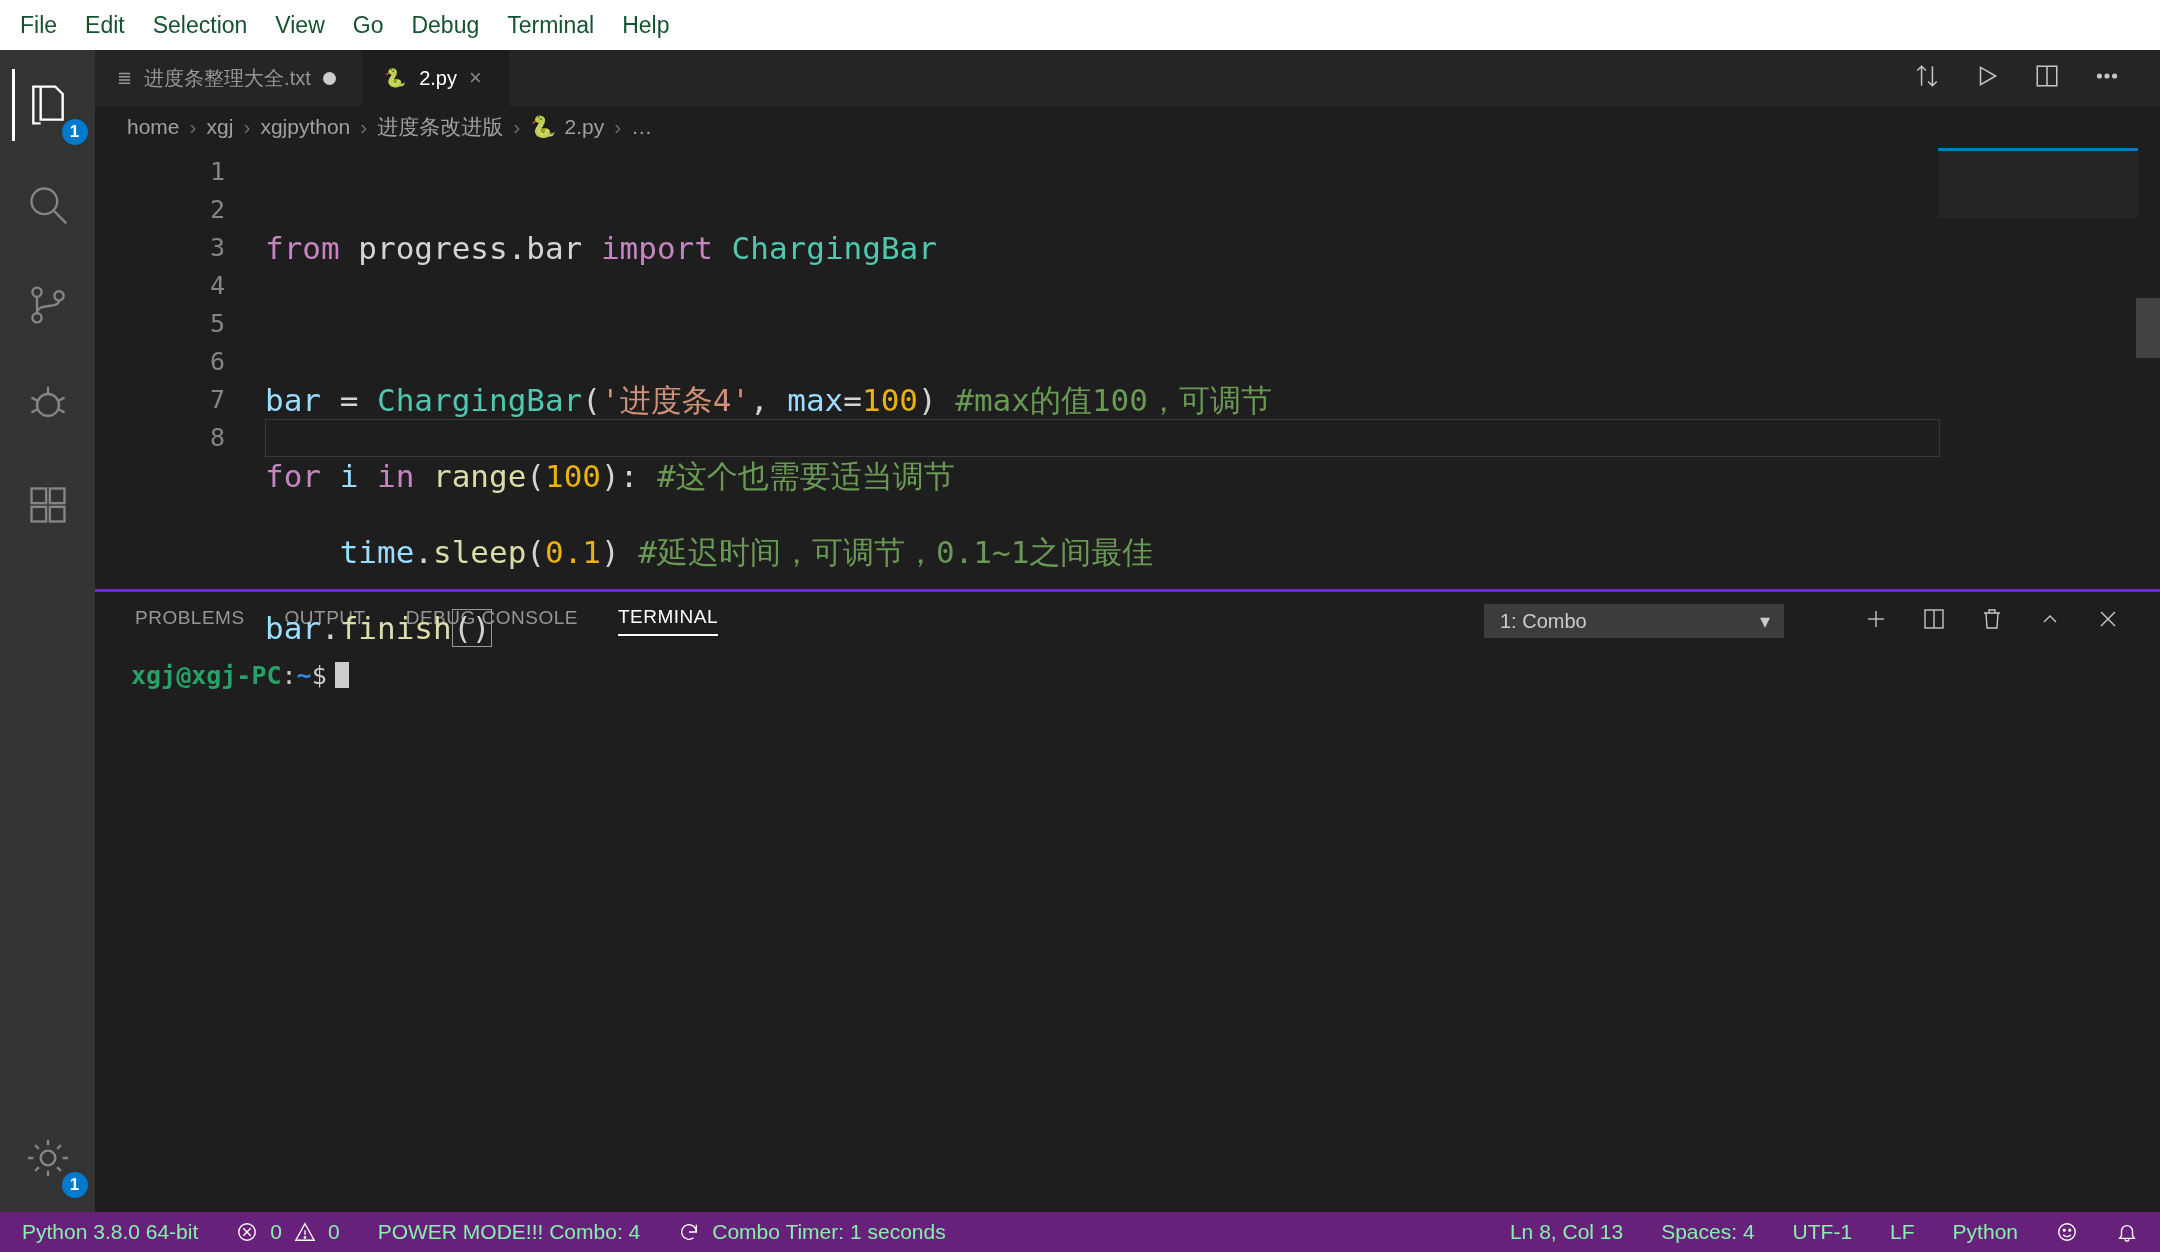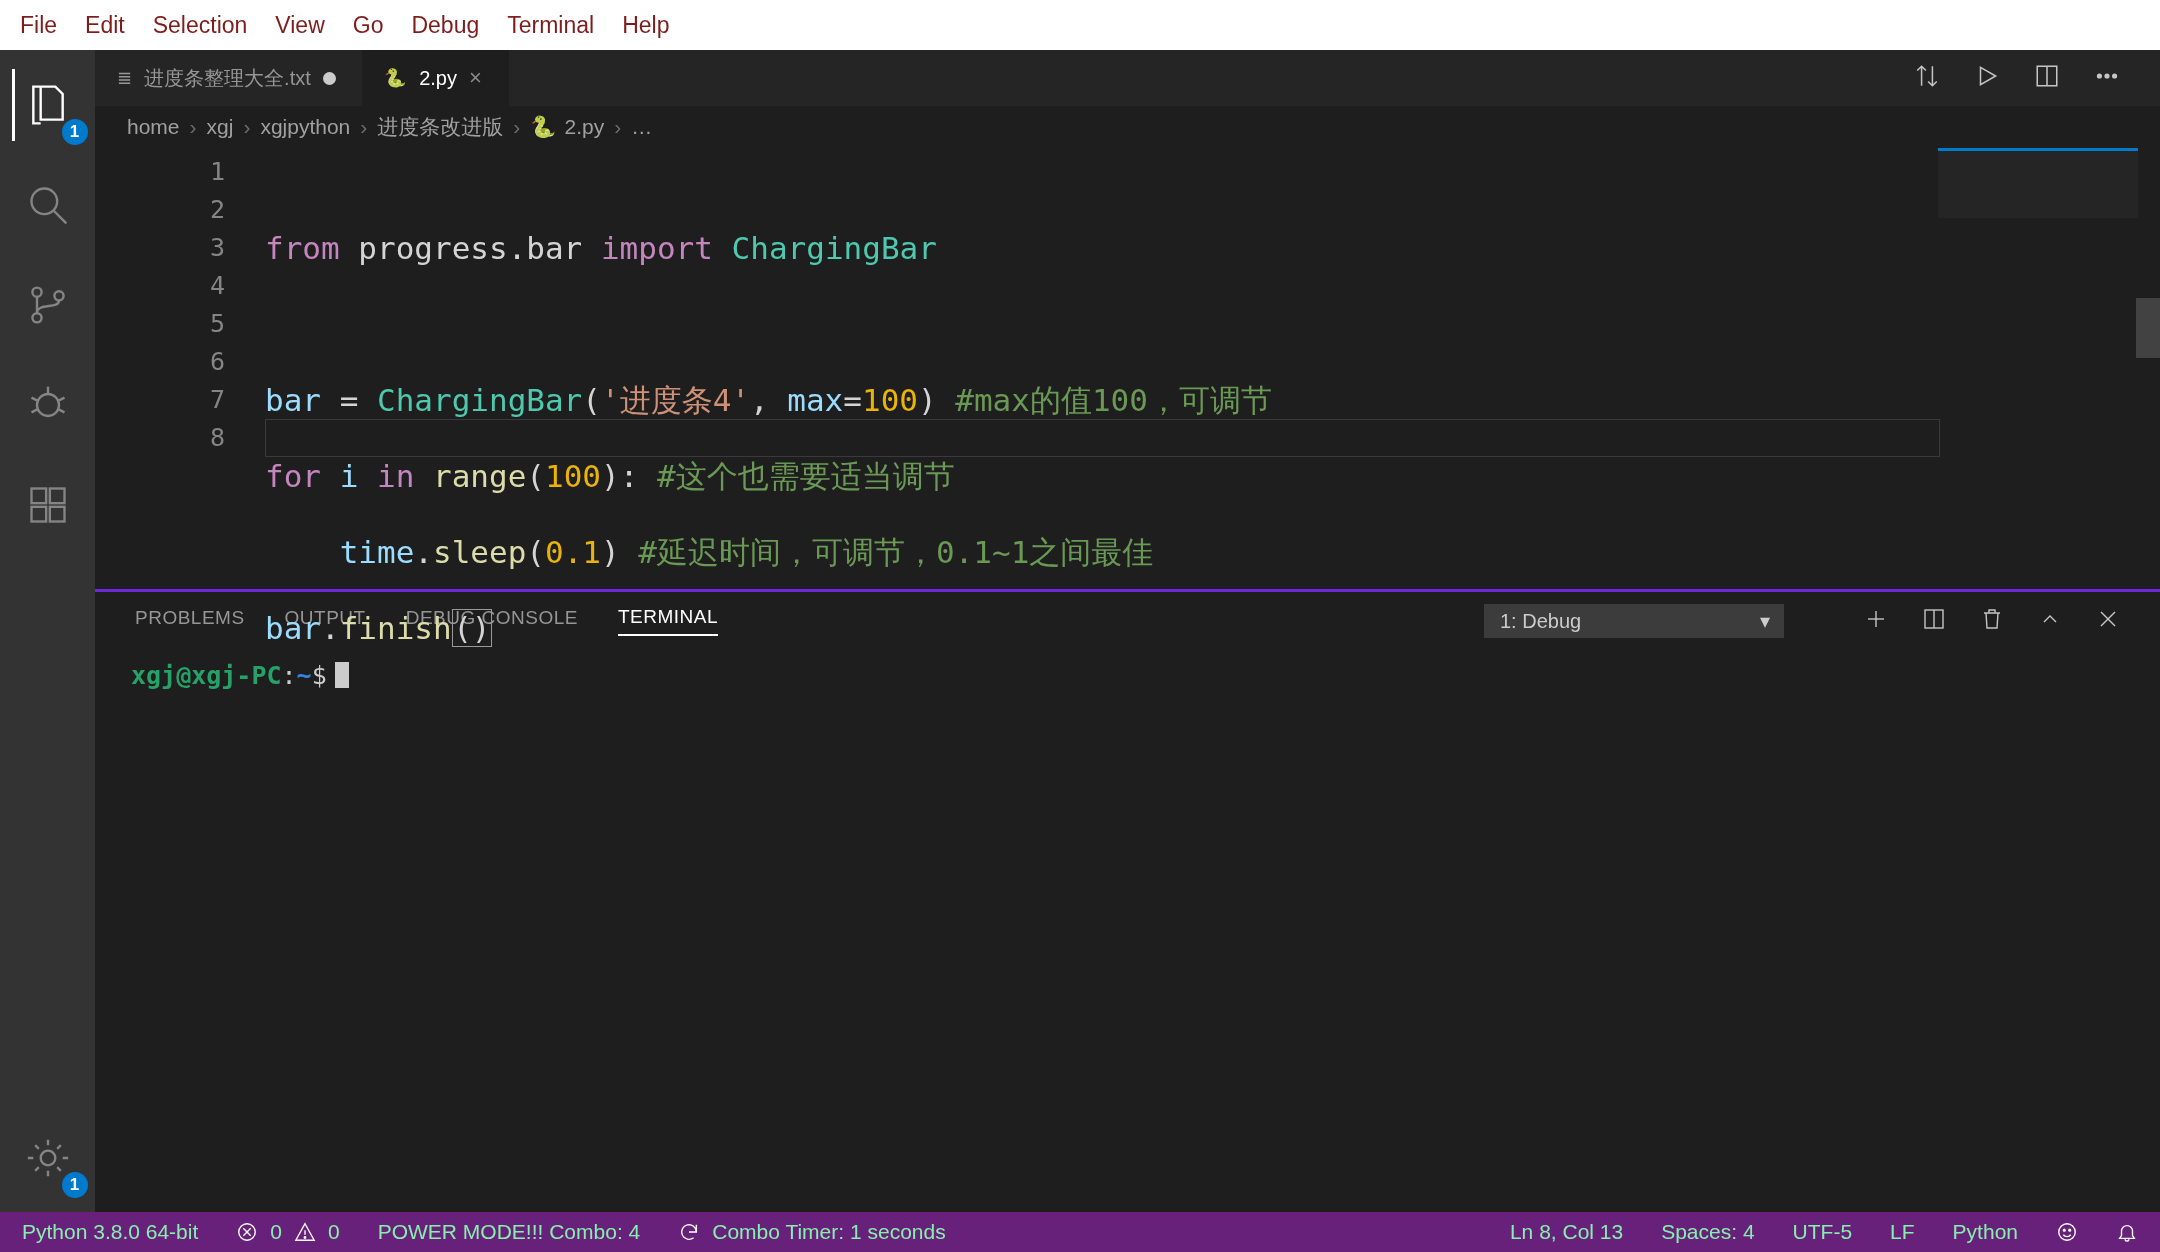--- a/index.html
+++ b/index.html
@@ -6,7 +6,7 @@
 body { font-family:"Segoe UI",Arial,sans-serif; background:#1e1e1e; color:#cccccc; width:2160px; height:1252px; overflow:hidden; display:flex; flex-direction:column; font-size:20px;}
 
 
-.menubar { background:#ffffff; color:#7f1d1d; height:50px; display:flex; align-items:center; padding:4px 6px; font-size:23px;}
+.menubar { background:#ffffff; color:#14532d; height:50px; display:flex; align-items:center; padding:4px 6px; font-size:23px;}
 .menubar .menu-item { padding:0 14px; cursor:default;}
 
 

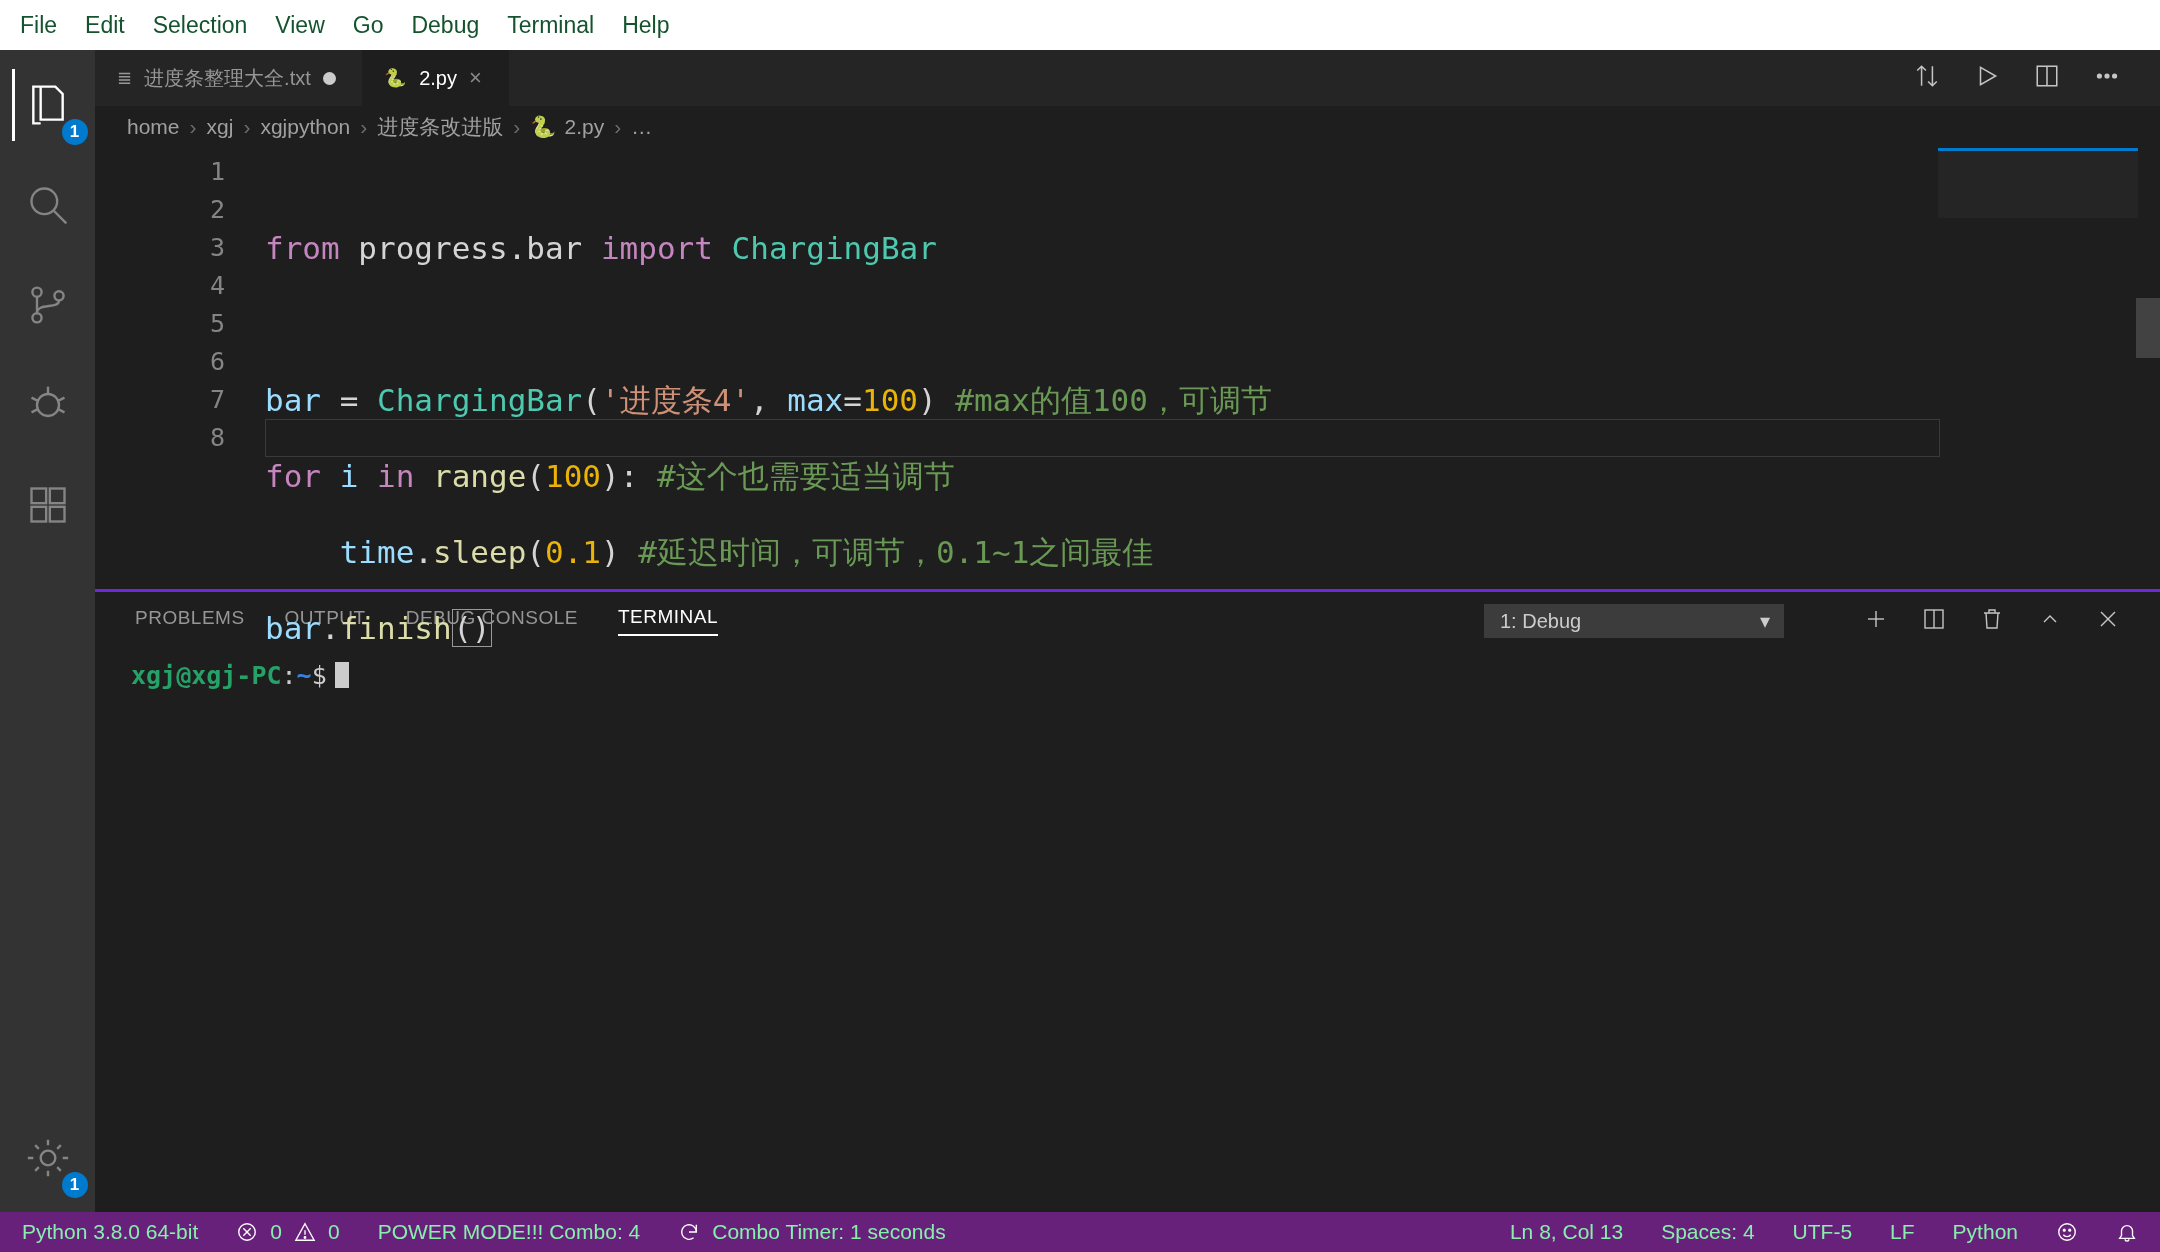--- a/index.html
+++ b/index.html
@@ -228,7 +228,7 @@
         <div class="ptab active">TERMINAL</div>
         <div class="spacer"></div>
         <div class="term-select">
-            <span>1: Debug</span>
+            <span>1: Combo</span>
           </div>
         <div class="panel-actions">
           <span><svg viewBox="0 0 24 24">

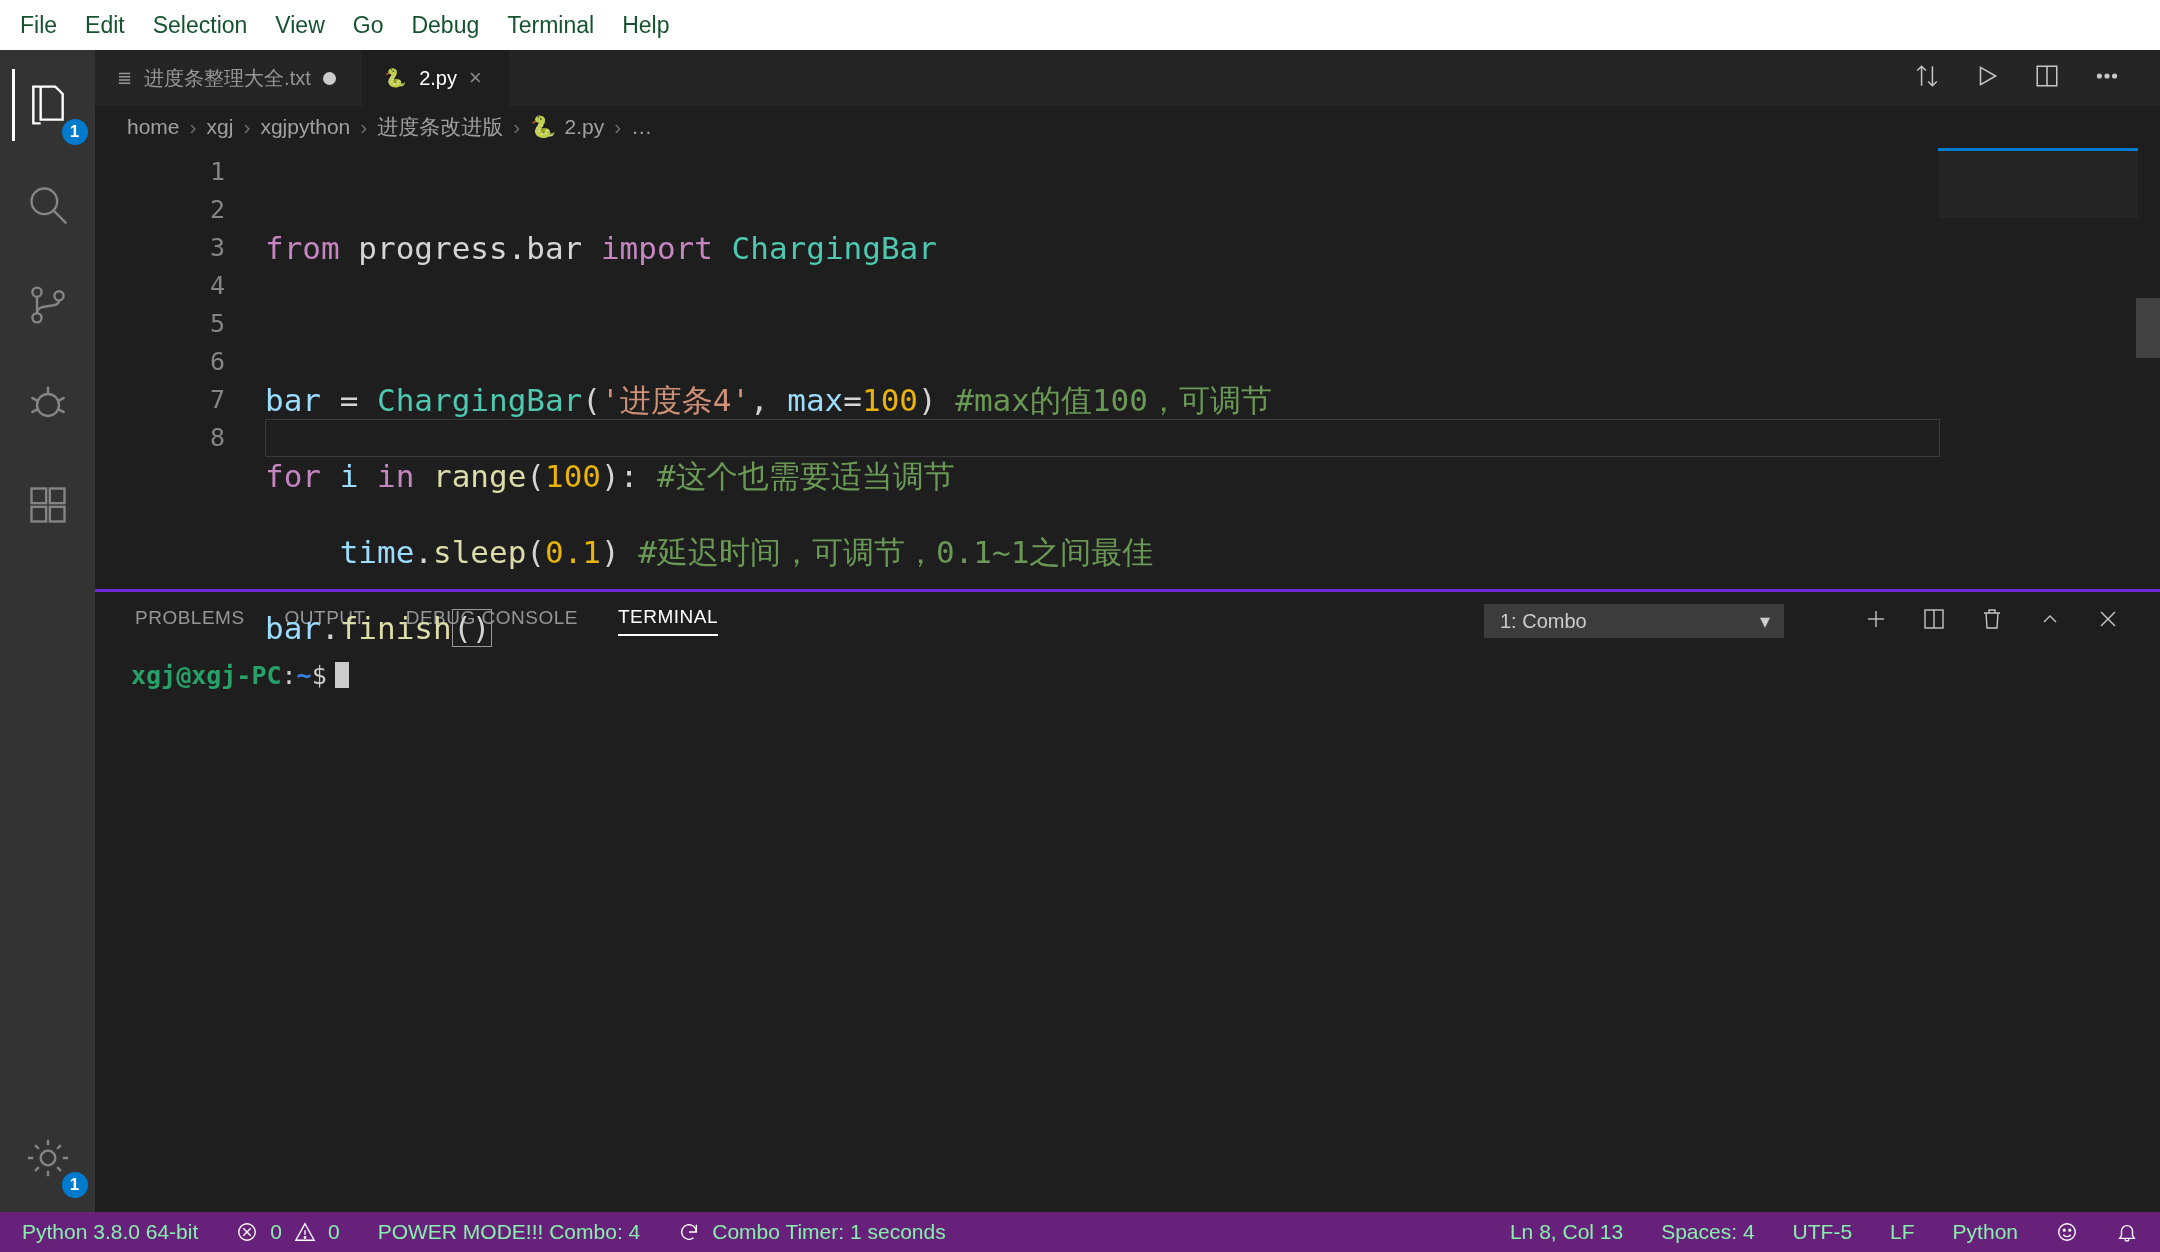--- a/index.html
+++ b/index.html
@@ -284,7 +284,7 @@
   <div class="spacer"></div>
   <div class="group">Ln 8, Col 13</div>
   <div class="group">Spaces: 4</div>
-  <div class="group">UTF-5</div>
+  <div class="group">UTF-1</div>
   <div class="group">LF</div>
   <div class="group">Python</div>
   <div class="group">

